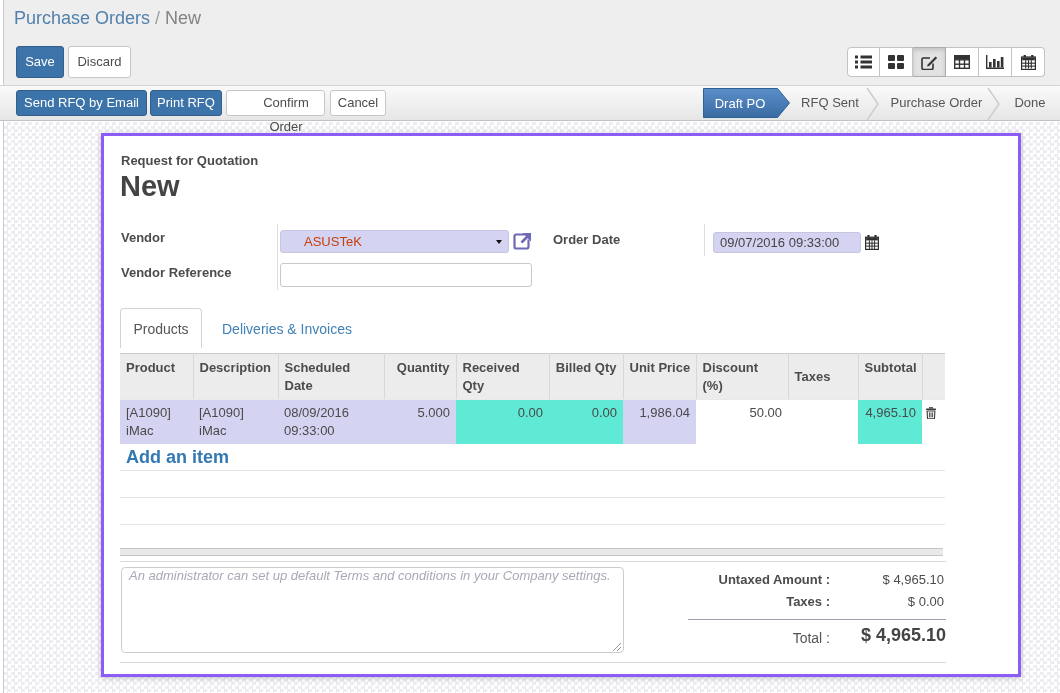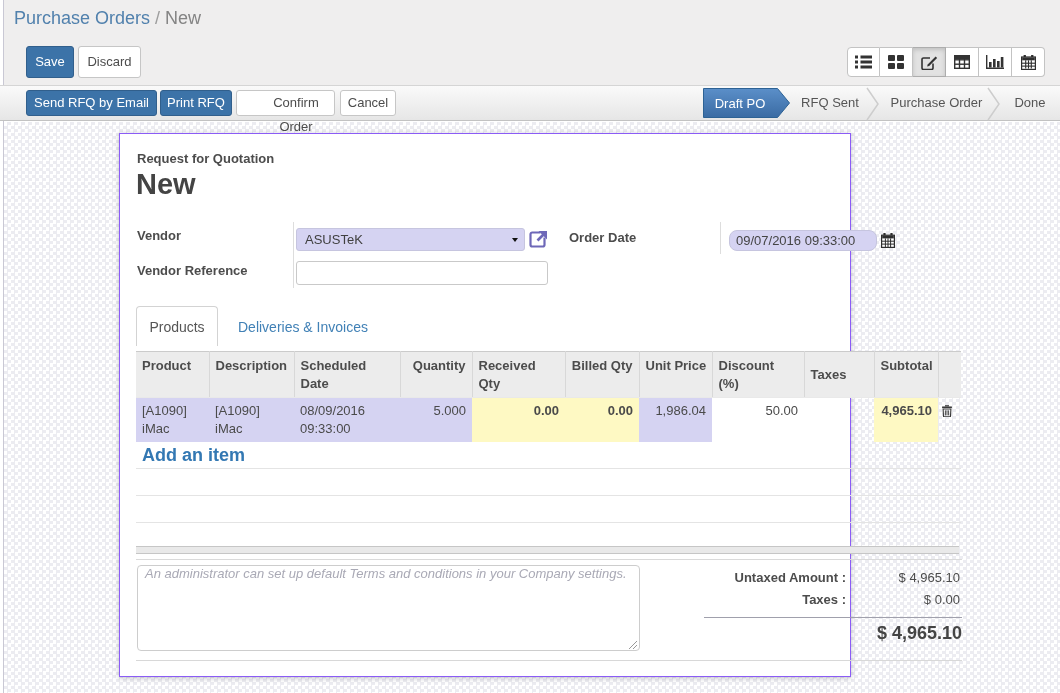--- a/index.html
+++ b/index.html
@@ -16,7 +16,7 @@
 .crumbs a { color:#5181ad; text-decoration:none; }
 .crumbs .cur { color:#848484; }
 
-.btn { display:inline-block; font-size:13px; text-align:center; border-radius:3px; border:1px solid #c6c6c6; background:#fff; color:#4c4c4c;margin-left:10px; }
+.btn { display:inline-block; font-size:13px; text-align:center; border-radius:3px; border:1px solid #c6c6c6; background:#fff; color:#4c4c4c; }
 .btn-blue { background:#3c73a8; border-color:#315f8c; color:#fff; }
 
 #save { position:absolute; left:12px; top:46px; width:48px; height:32px; line-height:30px; }

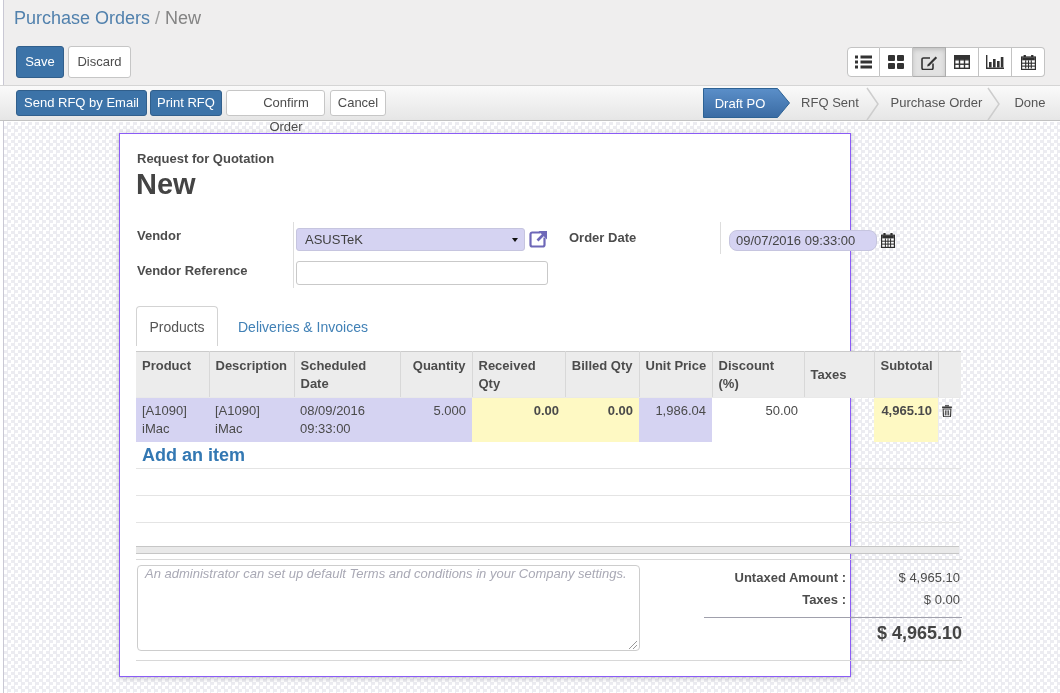--- a/index.html
+++ b/index.html
@@ -47,7 +47,7 @@
 }
 
 
-.sheet { position:absolute; left:119px; top:133px; width:732px; height:544px; background:#fff; border:1px solid #8b5cf6; box-shadow:0 1px 5px rgba(50,50,70,.3); }
+.sheet { position:absolute; left:101px; top:133px; width:920px; height:544px; background:#fff; border:3px solid #8b5cf6; box-shadow:0 1px 5px rgba(50,50,70,.3); }
 
 .lbl { position:absolute; font-weight:bold; color:#4c4c4c; }
 .subt { position:absolute; left:17px; top:17px; font-weight:bold; font-size:13px; }

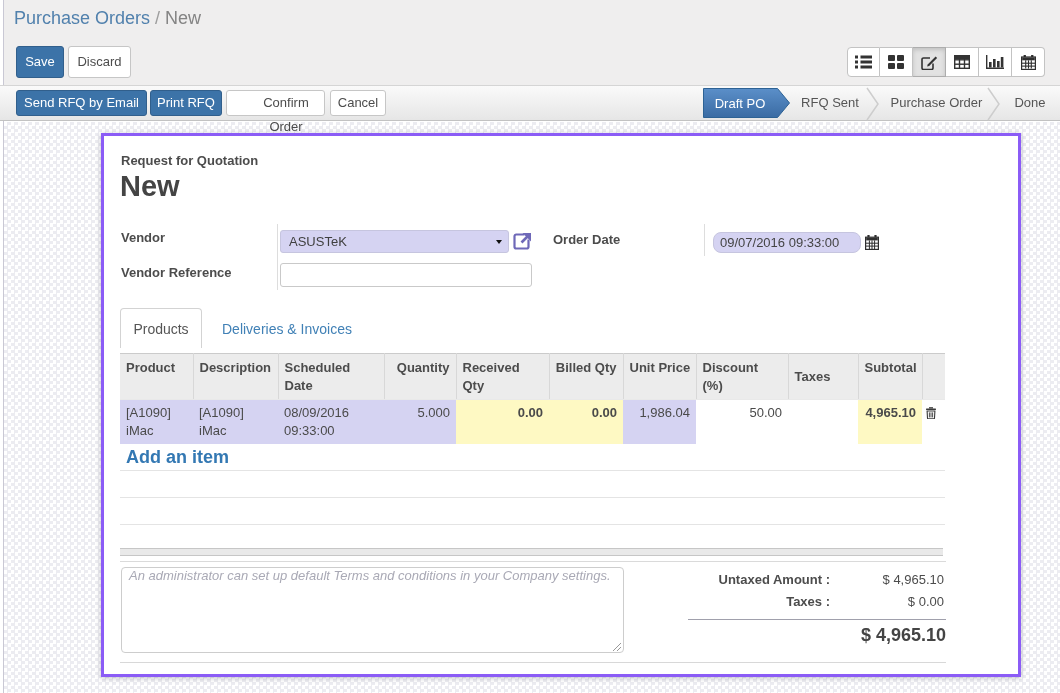--- a/index.html
+++ b/index.html
@@ -55,7 +55,7 @@
 
 .vsep { position:absolute; width:1px; background:#ddd; }
 
-.sel { position:absolute; left:176px; top:94px; width:229px; height:23px; background:#d5d3f2; border:1px solid #c6c5df; border-radius:3px; line-height:21px; padding-left:8px; color:#404040; }
+.sel { position:absolute; left:176px; top:94px; width:229px; height:23px; background:#d5d3f2; border:1px solid #c6c5df; border-radius:3px; line-height:21px; padding-left:23px; color:#c2410c; }
 .sel .caret { position:absolute; right:6px; top:9px; width:0; height:0; border-left:3.5px solid transparent; border-right:3.5px solid transparent; border-top:4.5px solid #111; }
 .dinput { position:absolute; left:609px; top:96px; width:148px; height:21px; background:#d5d3f2; border:1px solid #c6c5df; border-radius:8px; line-height:19px; padding-left:6px; color:#444; }
 .tinput { position:absolute; left:176px; top:127px; width:252px; height:24px; background:#fff; border:1px solid #c9c9c9; border-radius:3px; }

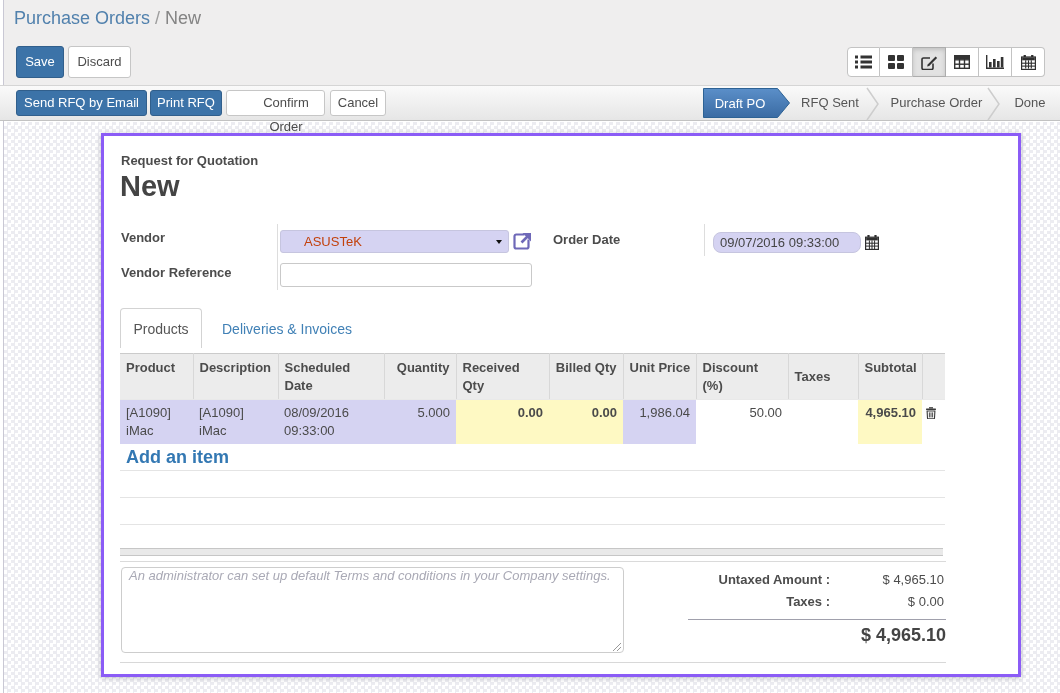--- a/index.html
+++ b/index.html
@@ -57,7 +57,7 @@
 
 .sel { position:absolute; left:176px; top:94px; width:229px; height:23px; background:#d5d3f2; border:1px solid #c6c5df; border-radius:3px; line-height:21px; padding-left:23px; color:#c2410c; }
 .sel .caret { position:absolute; right:6px; top:9px; width:0; height:0; border-left:3.5px solid transparent; border-right:3.5px solid transparent; border-top:4.5px solid #111; }
-.dinput { position:absolute; left:609px; top:96px; width:148px; height:21px; background:#d5d3f2; border:1px solid #c6c5df; border-radius:8px; line-height:19px; padding-left:6px; color:#444; }
+.dinput { position:absolute; left:609px; top:96px; width:148px; height:21px; background:#d5d3f2; border:1px solid #c6c5df; border-radius:3px; line-height:19px; padding-left:6px; color:#444; }
 .tinput { position:absolute; left:176px; top:127px; width:252px; height:24px; background:#fff; border:1px solid #c9c9c9; border-radius:3px; }
 
 

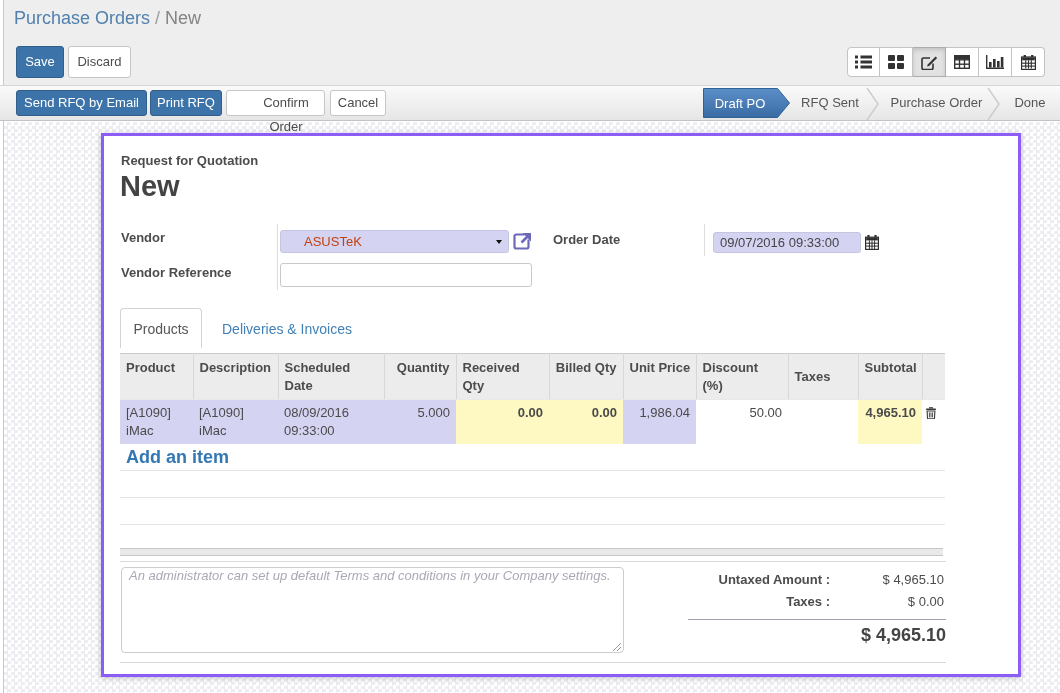--- a/index.html
+++ b/index.html
@@ -71,7 +71,7 @@
 table.list th:last-child { border-right:none; }
 table.list td { vertical-align:top; padding:4px 6px; line-height:18px; height:42px; font-size:13px; color:#4a4a4a; }
 td.lav { background:#d5d3f2; }
-td.gry { background:#fef9c3;font-weight:bold; }
+td.gry { background:#5eead4; }
 tr.addrow td { height:26px; border-bottom:1px solid #e4e4e4; padding:4px 6px; color:#3378b3; font-weight:bold; font-size:18px; }
 tr.empty td { height:27px; border-bottom:1px solid #e4e4e4; }
 tr.empty2 td { height:23px; border-bottom:none; }

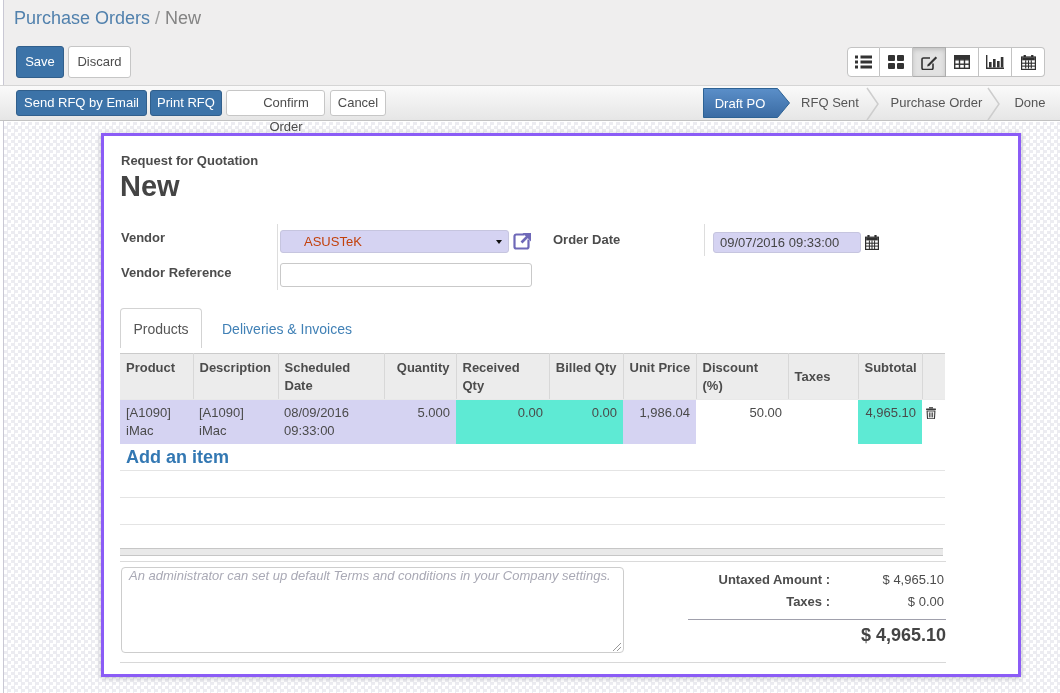--- a/index.html
+++ b/index.html
@@ -286,6 +286,7 @@
   <div class="tlabel" style="left:526px; top:458px;">Taxes :</div>
   <div class="tval" style="left:690px; top:458px;">$ 0.00</div>
   <div class="hr2"></div>
+  <div class="totlbl">Total :</div>
   <div class="totval">$ 4,965.10</div>
   <div class="hr3"></div>
 </div>

